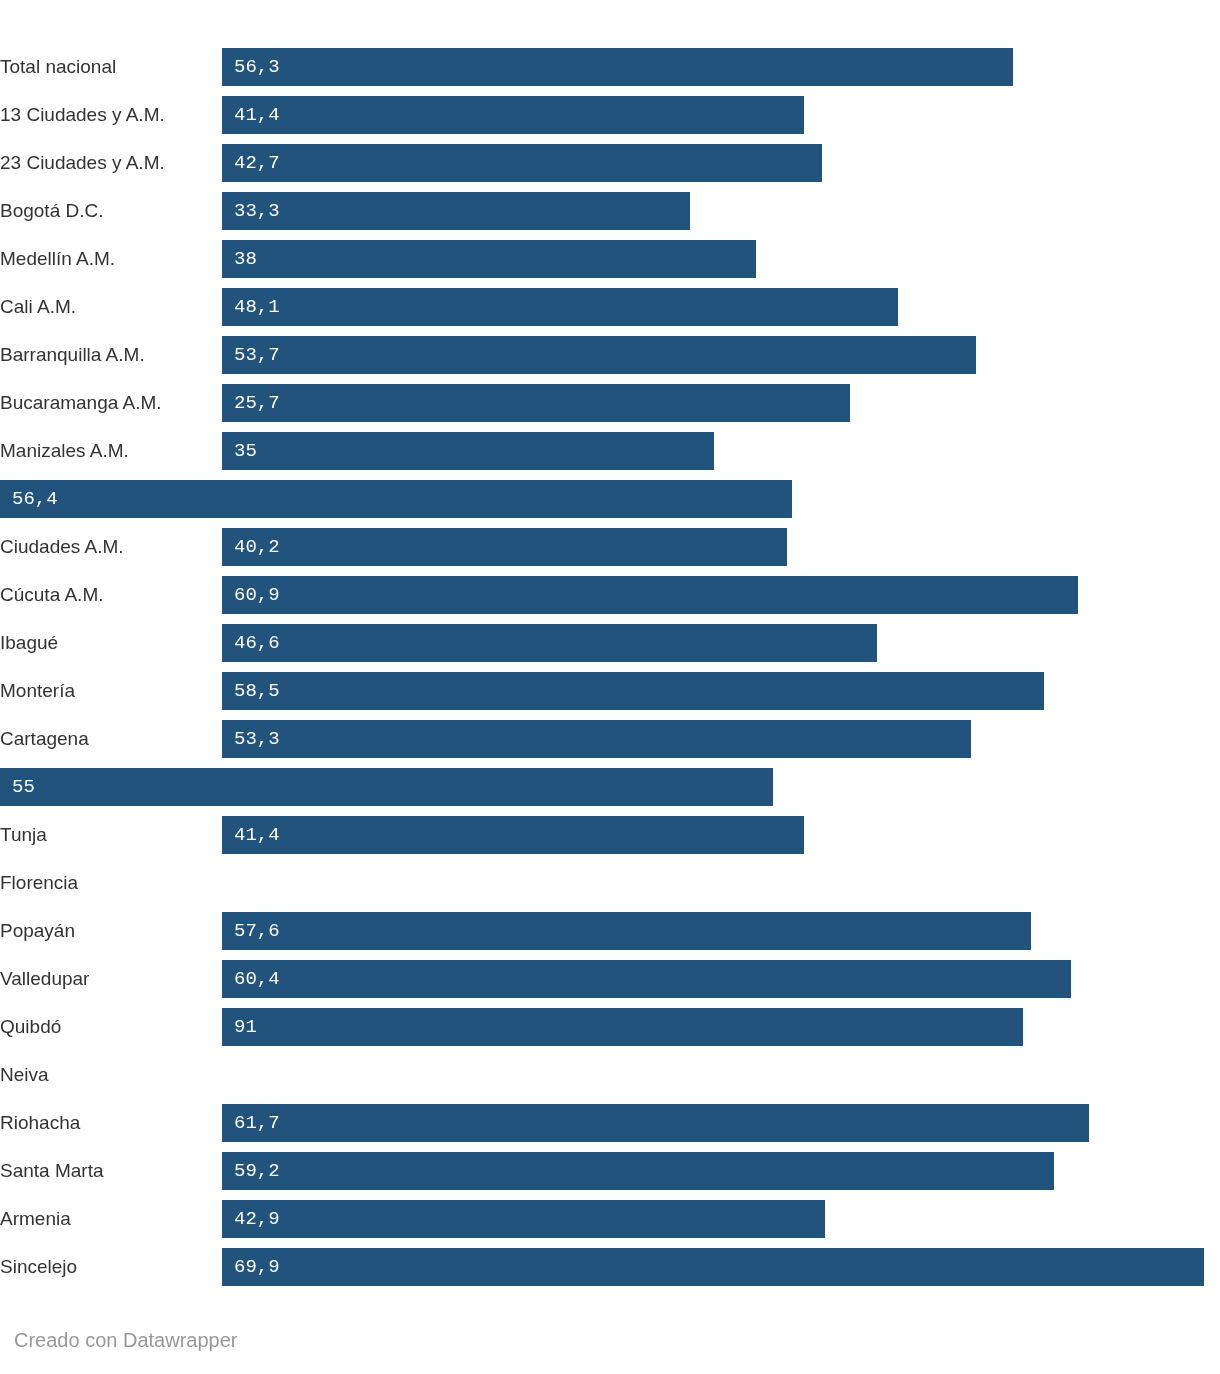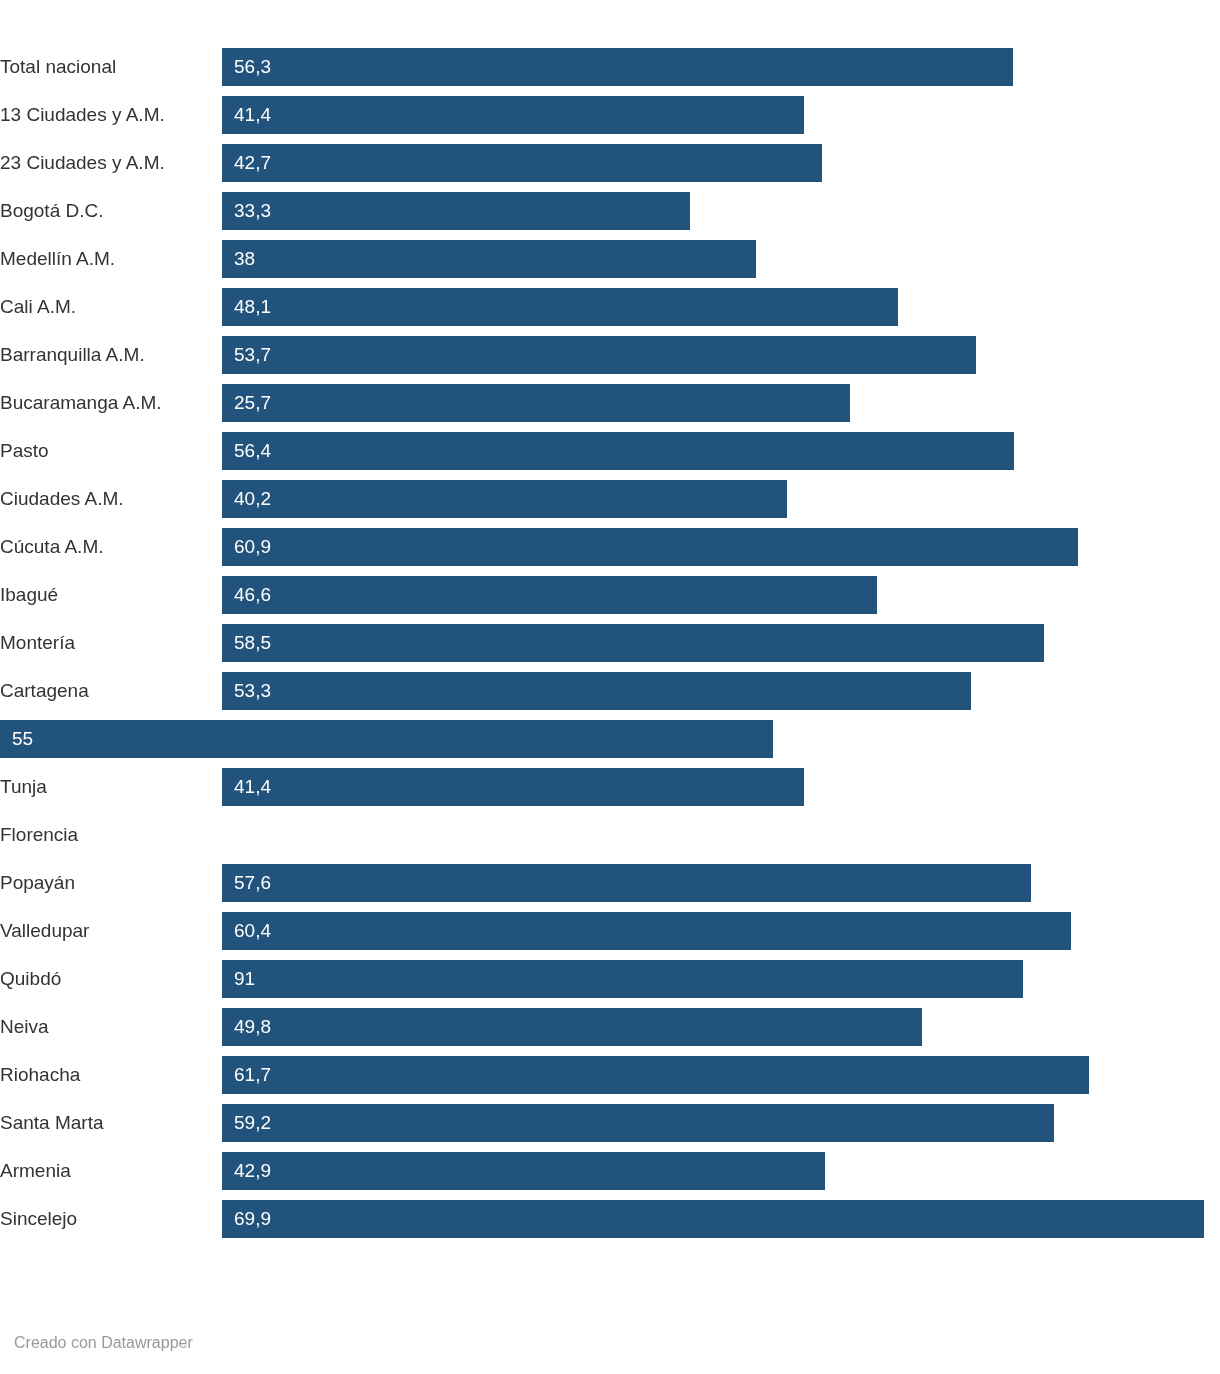--- a/index.html
+++ b/index.html
@@ -49,6 +49,7 @@
     position: relative;
     width: 982px;
     height: 38px;
+    font-family: Liberation Mono, monospace;
   }
   .bar {
     position: absolute;

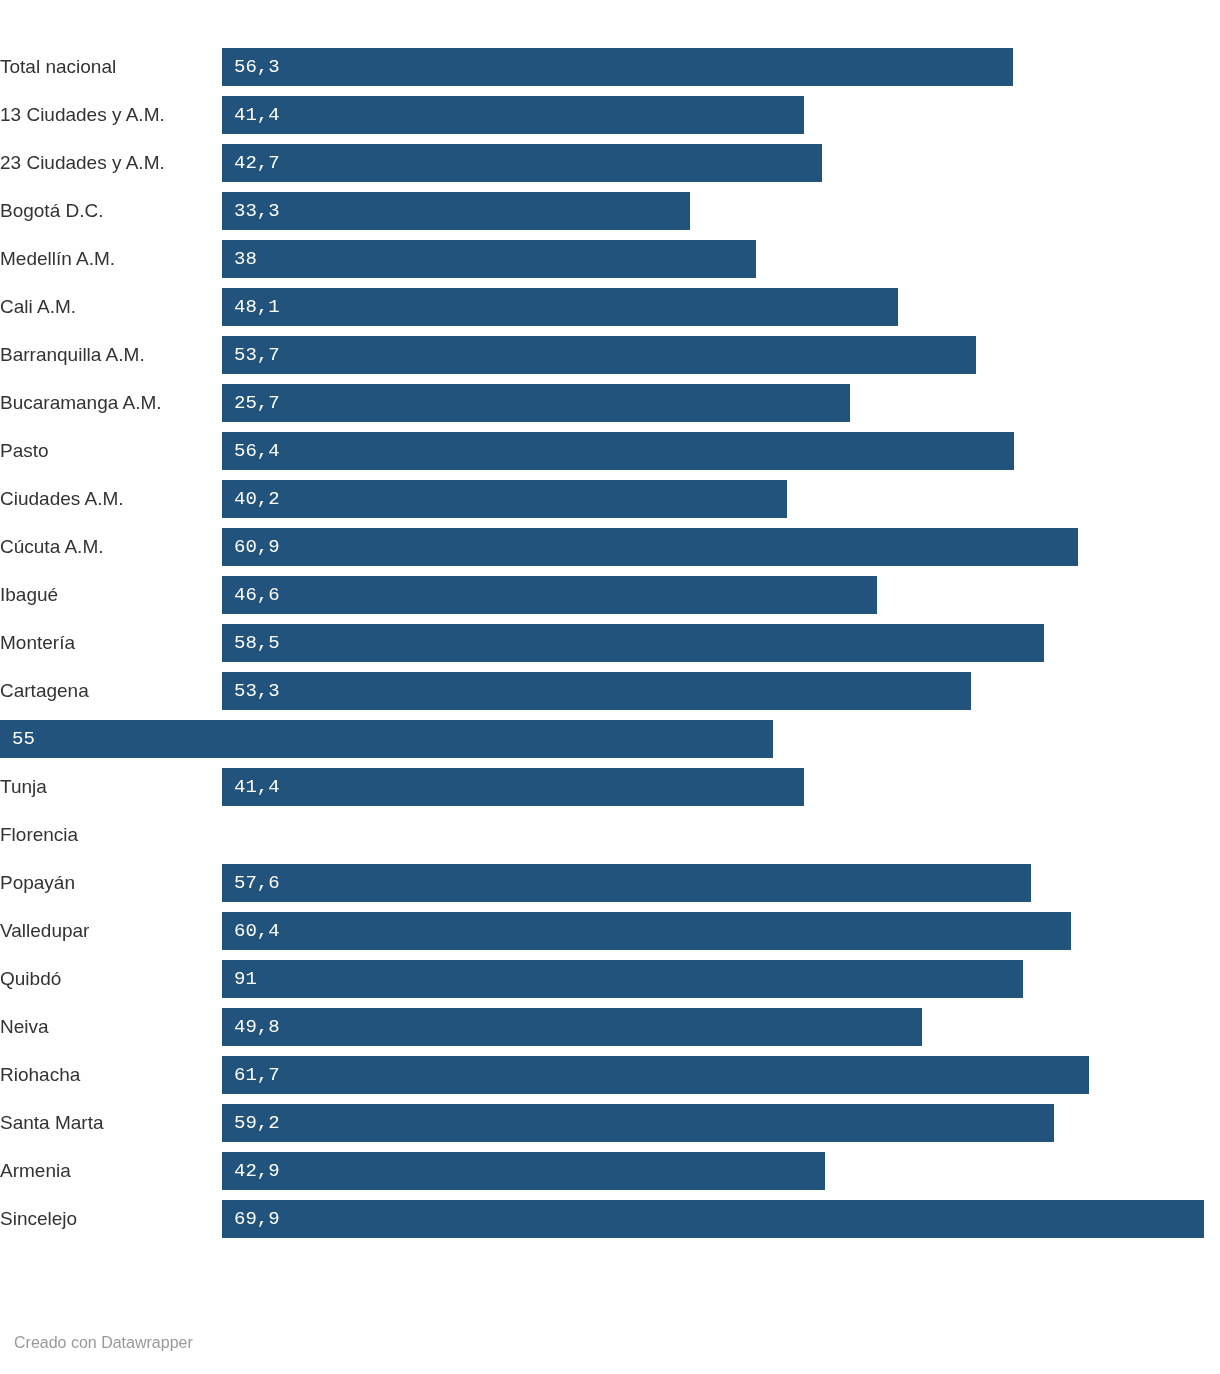--- a/index.html
+++ b/index.html
@@ -138,6 +138,13 @@
         </div>
       </div>
       <div class="row">
+        <div class="row-label">Manizales A.M.</div>
+        <div class="bar-area">
+          <div class="bar" style="width: 491.702px; background: rgb(34, 83, 124);"></div>
+          <div class="bar-value">35</div>
+        </div>
+      </div>
+      <div class="row">
         <div class="row-label">Pasto</div>
         <div class="bar-area">
           <div class="bar" style="width: 792.343px; background: rgb(34, 83, 124);"></div>

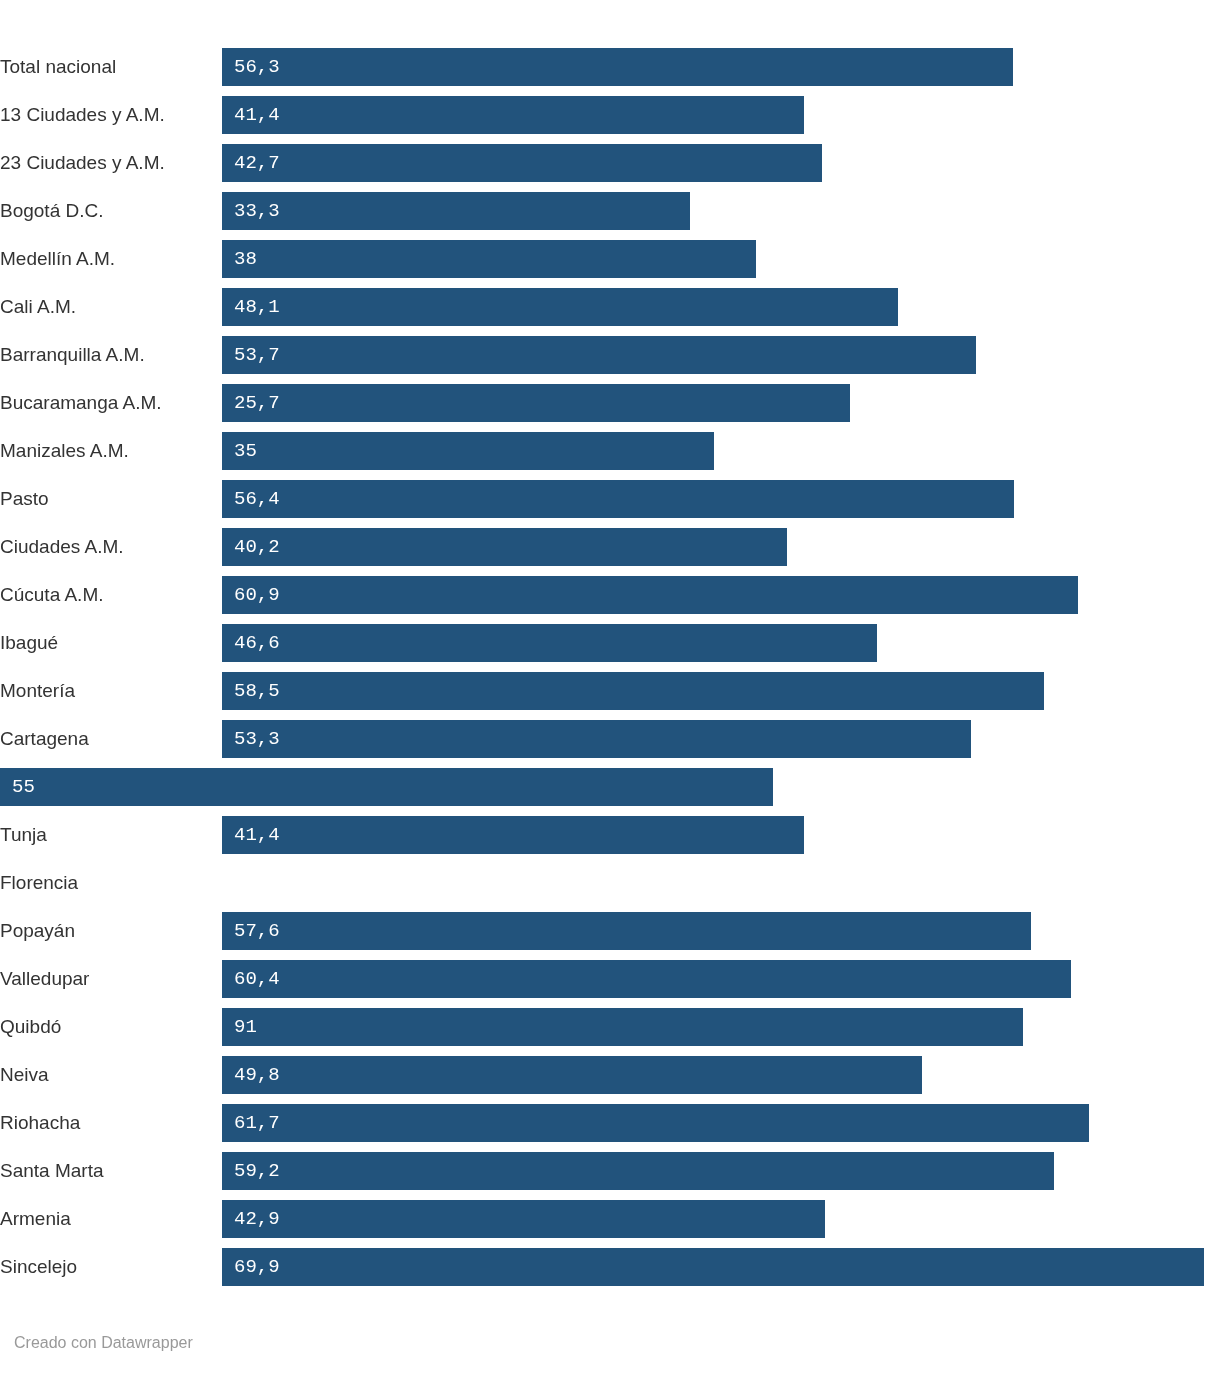--- a/index.html
+++ b/index.html
@@ -145,7 +145,6 @@
         </div>
       </div>
       <div class="row">
-        <div class="row-label">Pasto</div>
         <div class="bar-area">
           <div class="bar" style="width: 792.343px; background: rgb(34, 83, 124);"></div>
           <div class="bar-value">56,4</div>

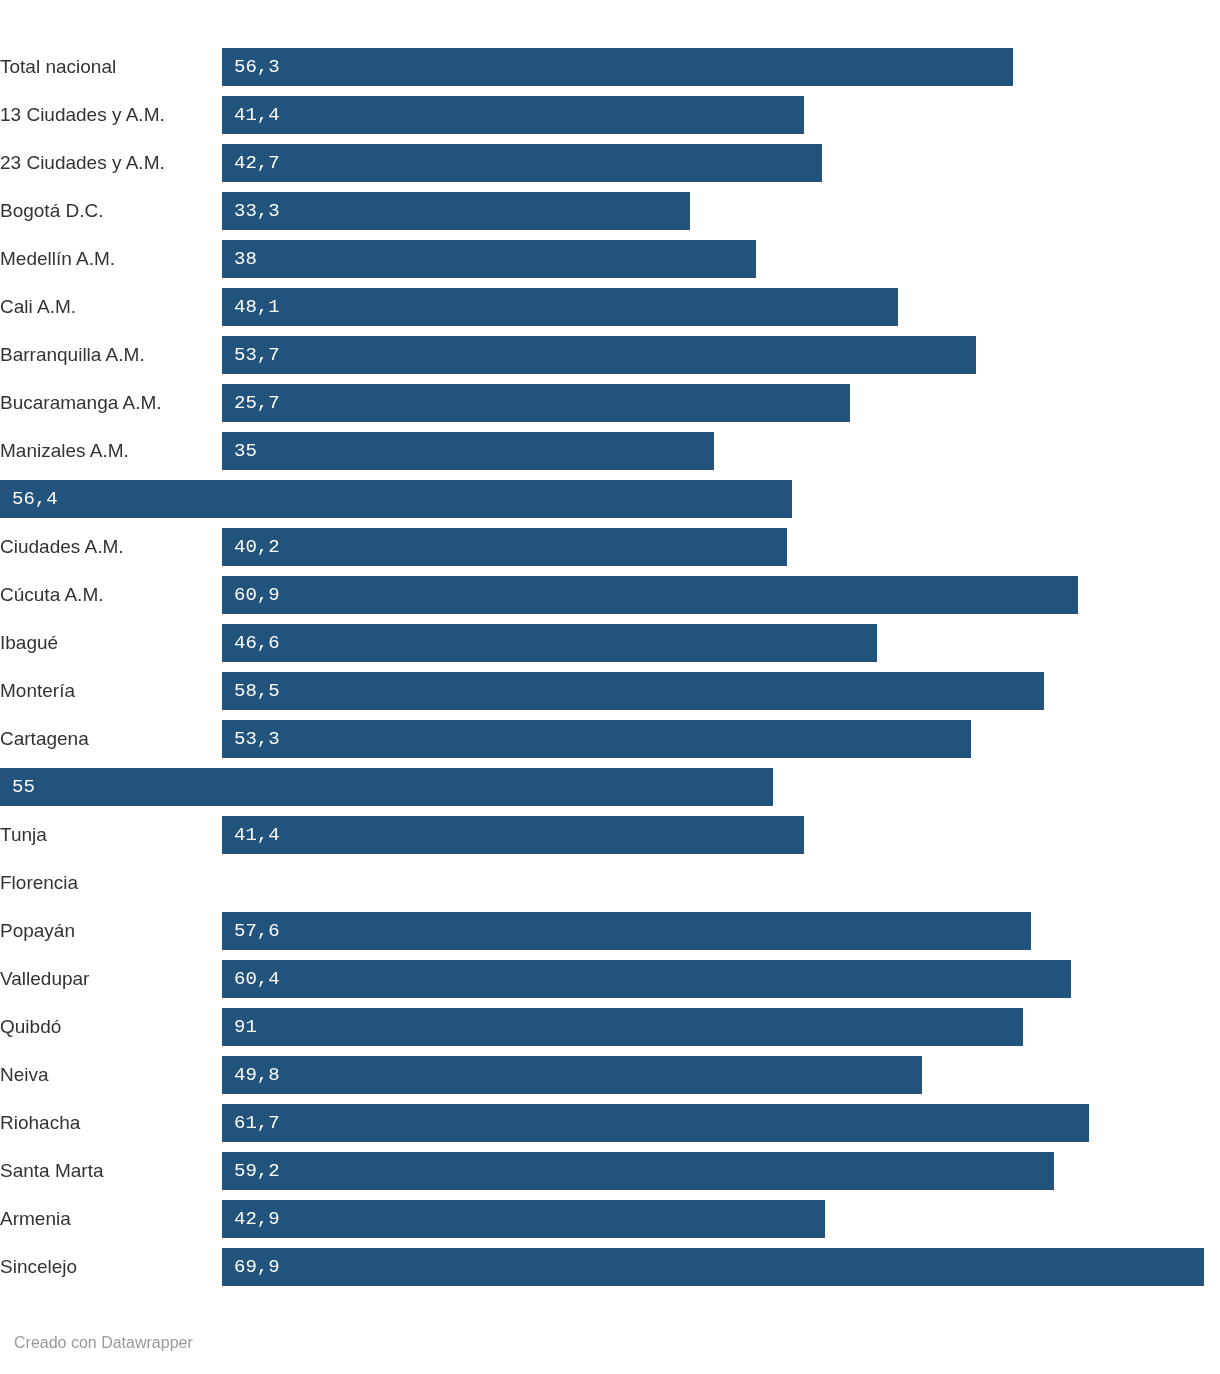--- a/index.html
+++ b/index.html
@@ -224,10 +224,6 @@
       </div>
       <div class="row">
         <div class="row-label">Neiva</div>
-        <div class="bar-area">
-          <div class="bar" style="width: 699.622px; background: rgb(34, 83, 124);"></div>
-          <div class="bar-value">49,8</div>
-        </div>
       </div>
       <div class="row">
         <div class="row-label">Riohacha</div>

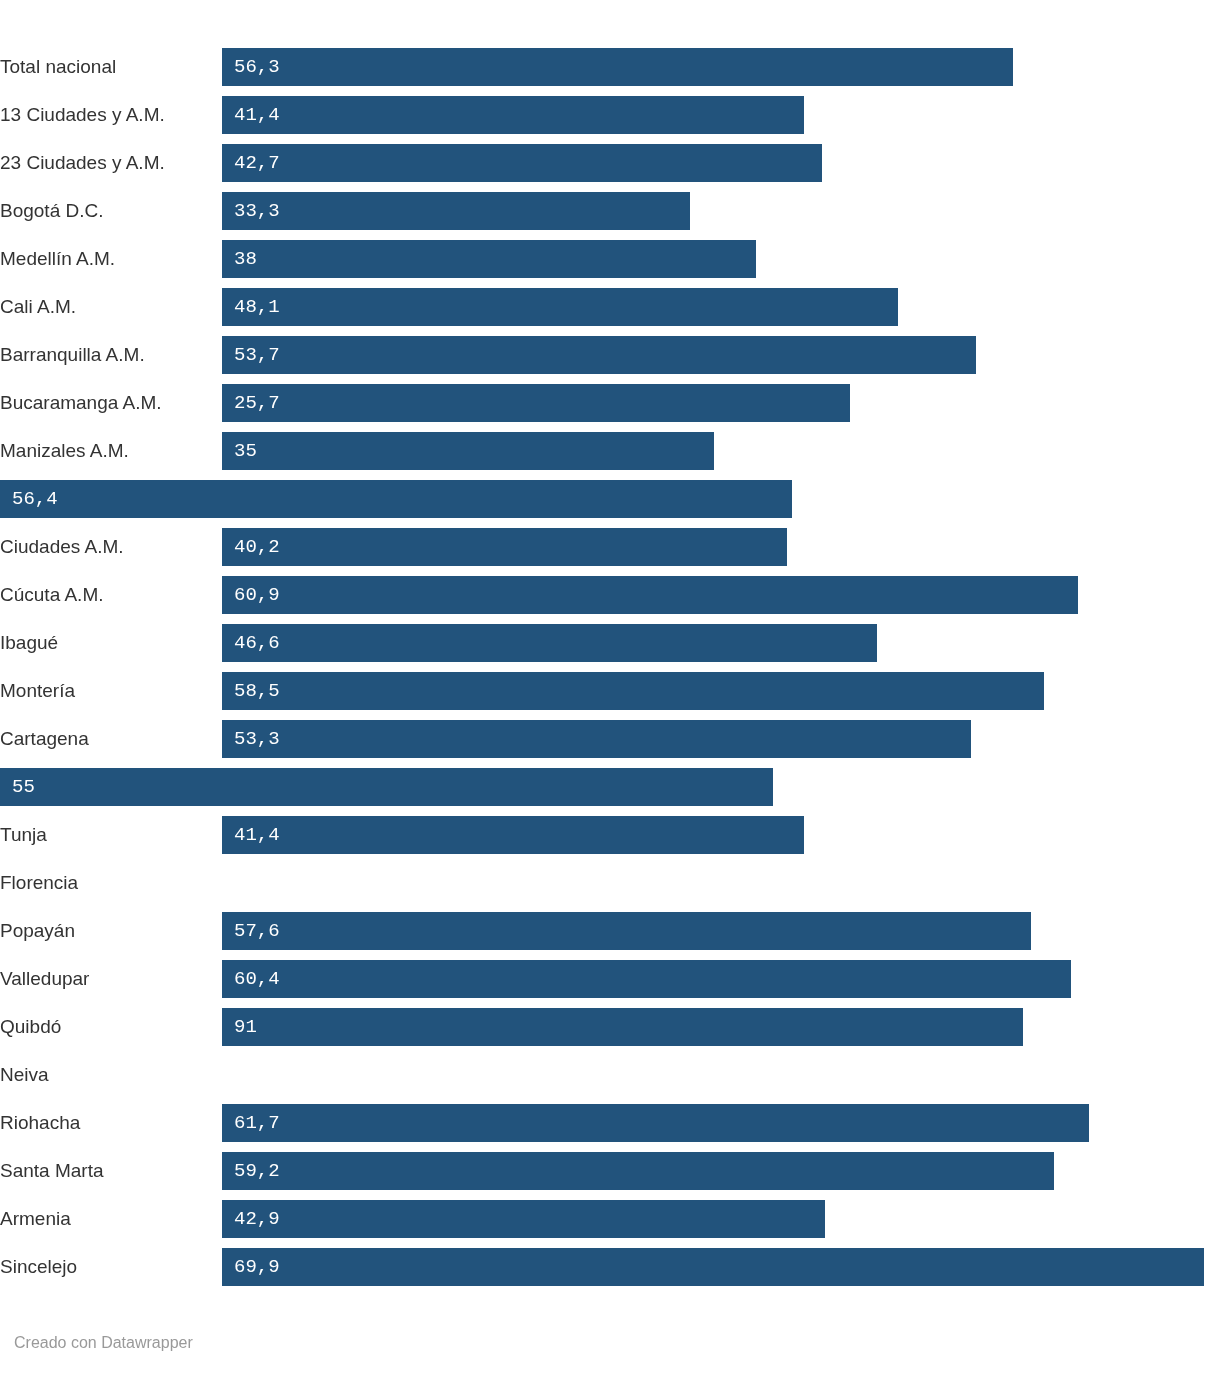--- a/index.html
+++ b/index.html
@@ -71,7 +71,7 @@
     position: absolute;
     left: 14px;
     bottom: 22px;
-    font-size: 16px;
+    font-size: 20px;
     color: #999999;
     font-family: "Liberation Sans", sans-serif;
   }

